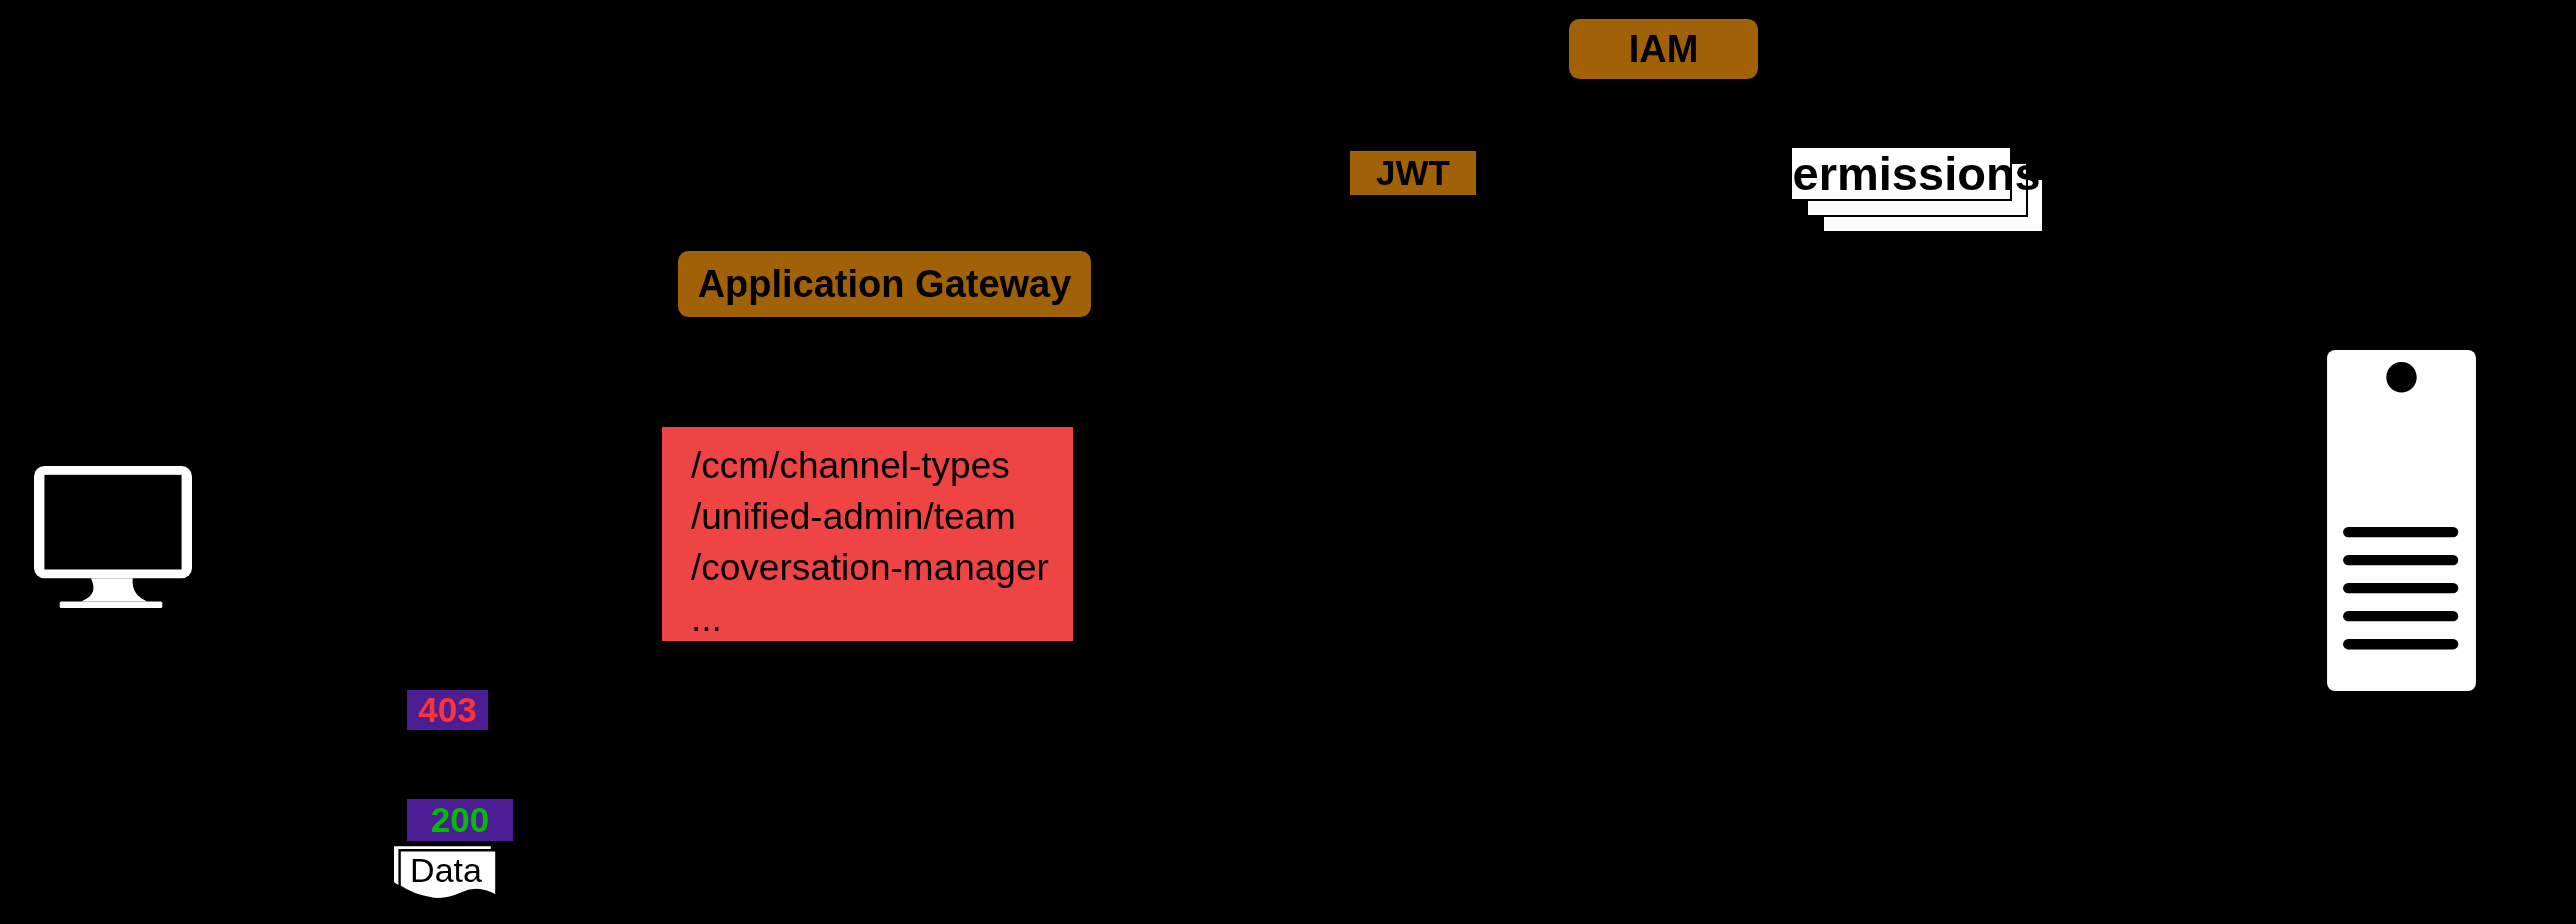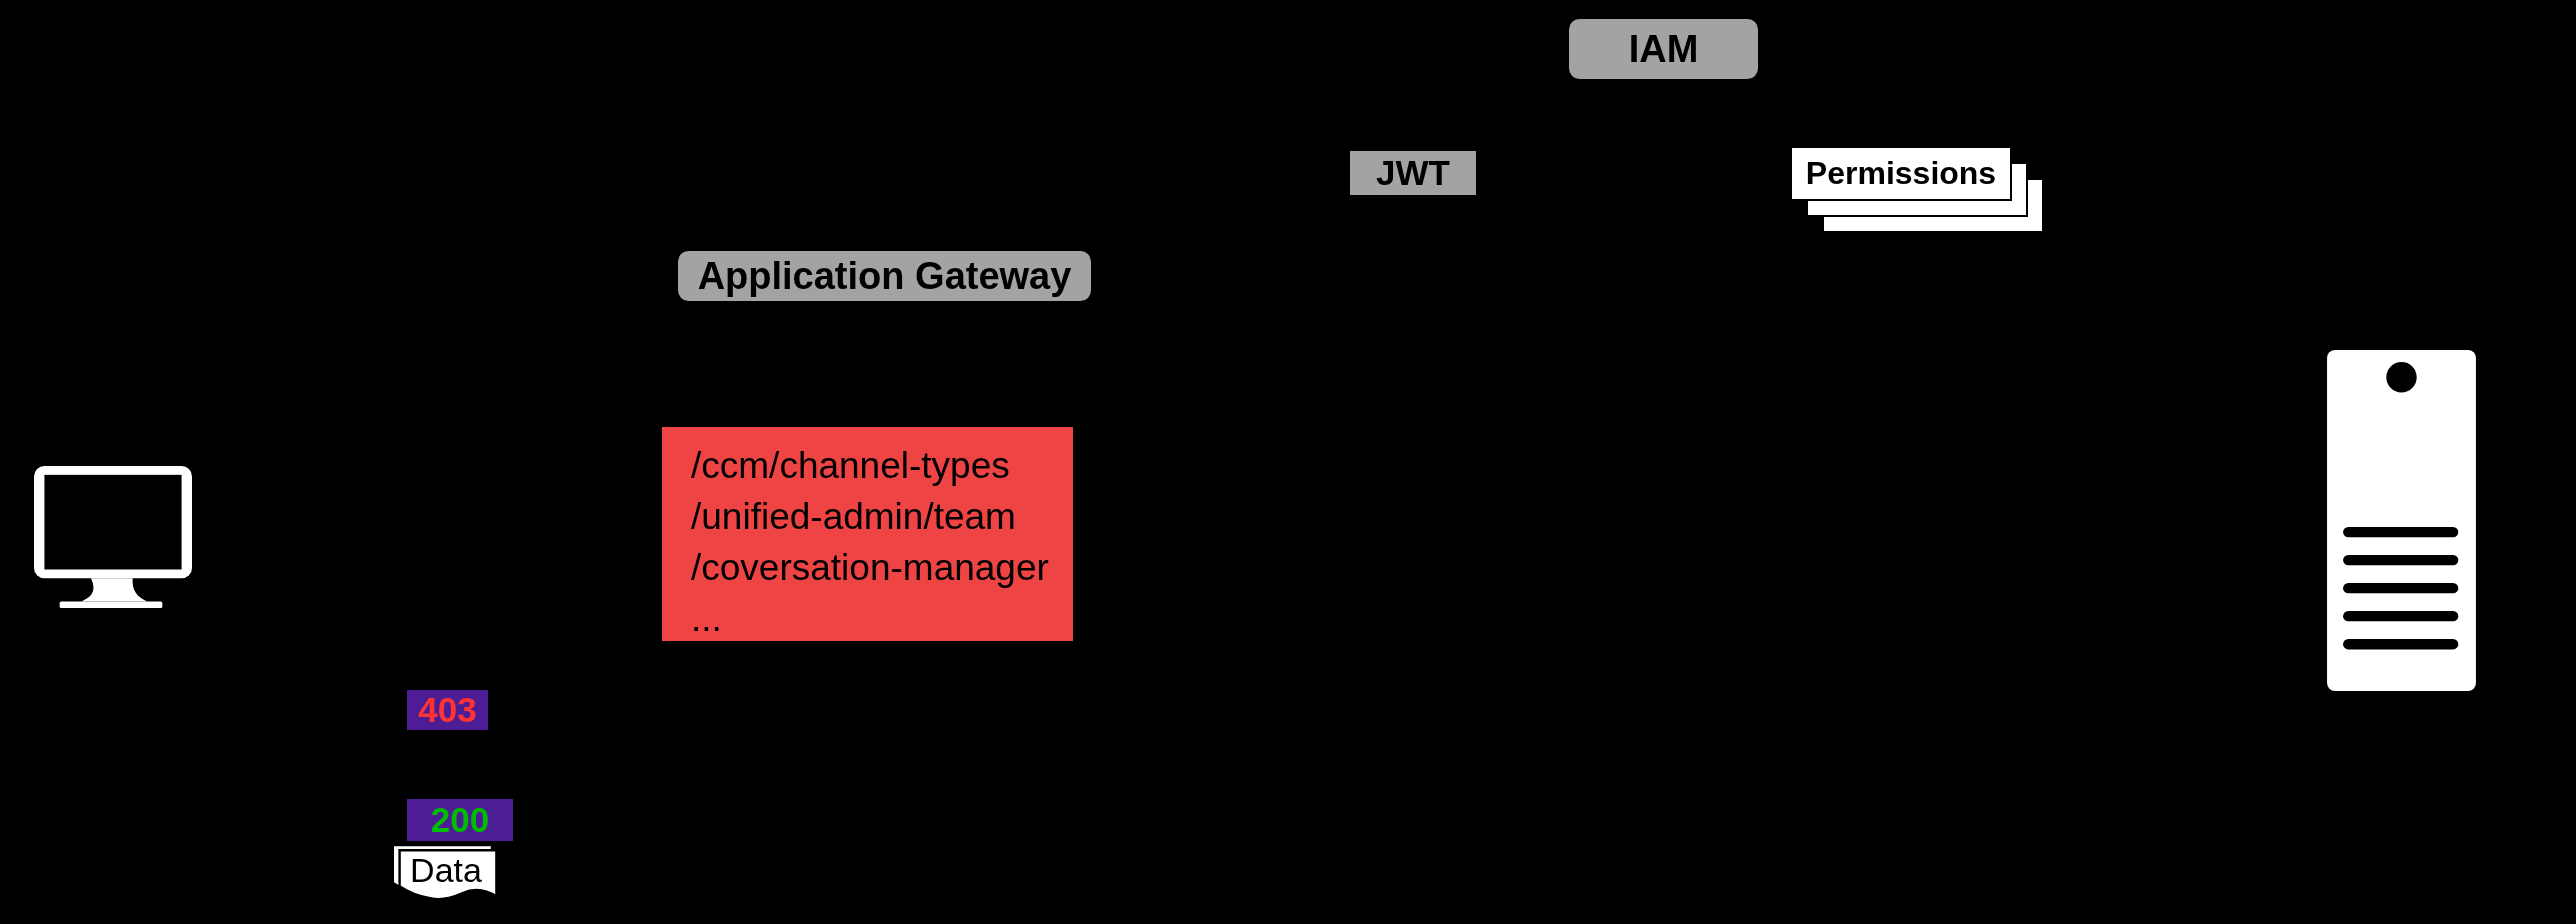--- a/index.html
+++ b/index.html
@@ -9,7 +9,7 @@
   }
   .abs{position:absolute;}
   .node{
-    position:absolute;background:#a3a3a3;display:flex;align-items:center;justify-content:center;
+    position:absolute;background:#a16207;display:flex;align-items:center;justify-content:center;
     font-weight:bold;box-sizing:border-box;
   }
   .rounded{border-radius:10.4px;}

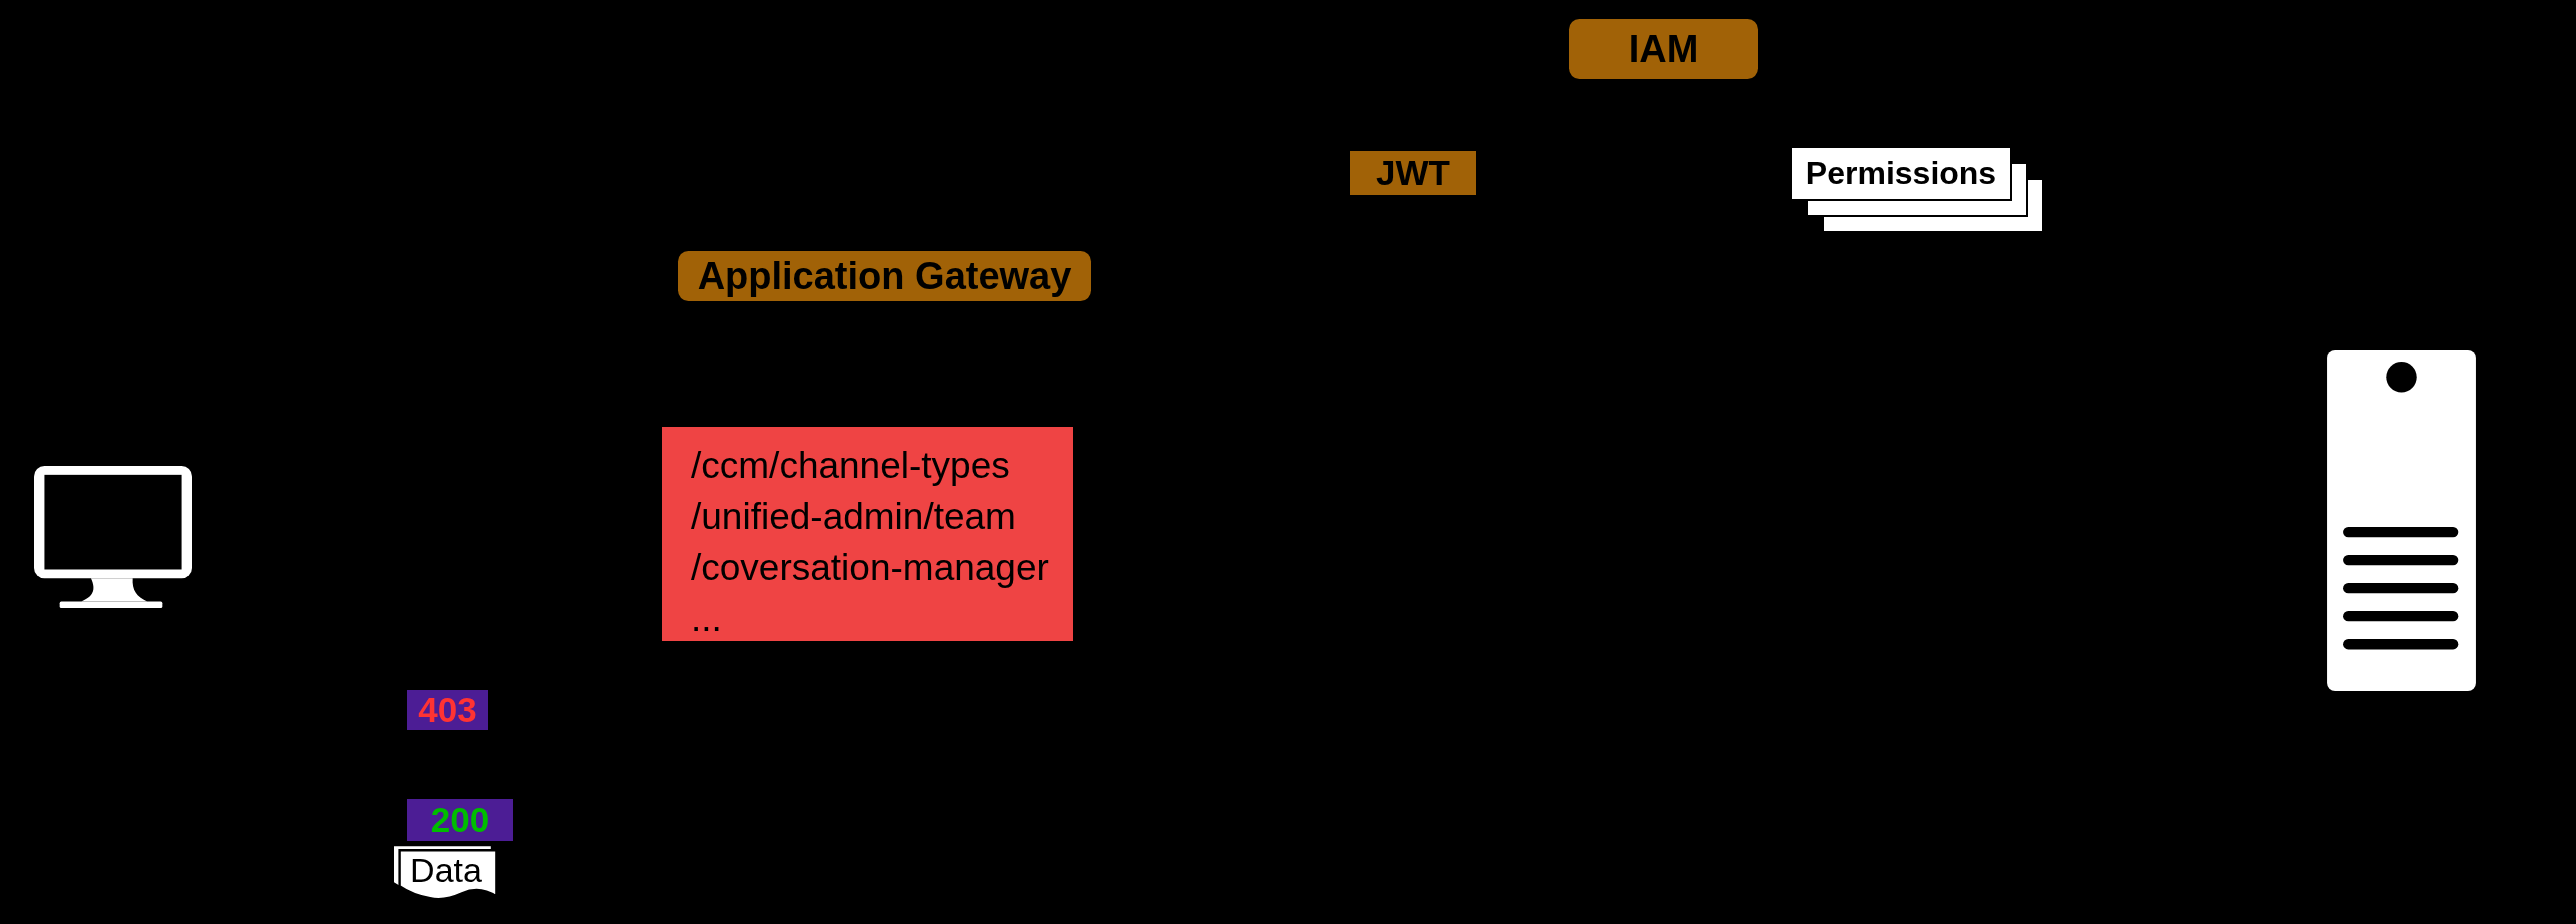--- a/index.html
+++ b/index.html
@@ -71,7 +71,7 @@
   <div class="stack" style="left:1790px;top:146px;width:222px;height:55px;">
     <div class="layer" style="left:32px;top:32px;width:222px;height:55px;"></div>
     <div class="layer" style="left:16px;top:16px;width:222px;height:55px;"></div>
-    <div class="layer front" style="left:0;top:0;width:222px;height:55px;font-weight:bold;font-size:32px;">
+    <div class="layer front" style="left:0;top:0;width:222px;height:55px;font-weight:bold;font-size:47px;">
       <span>Permissions</span>
     </div>
   </div>

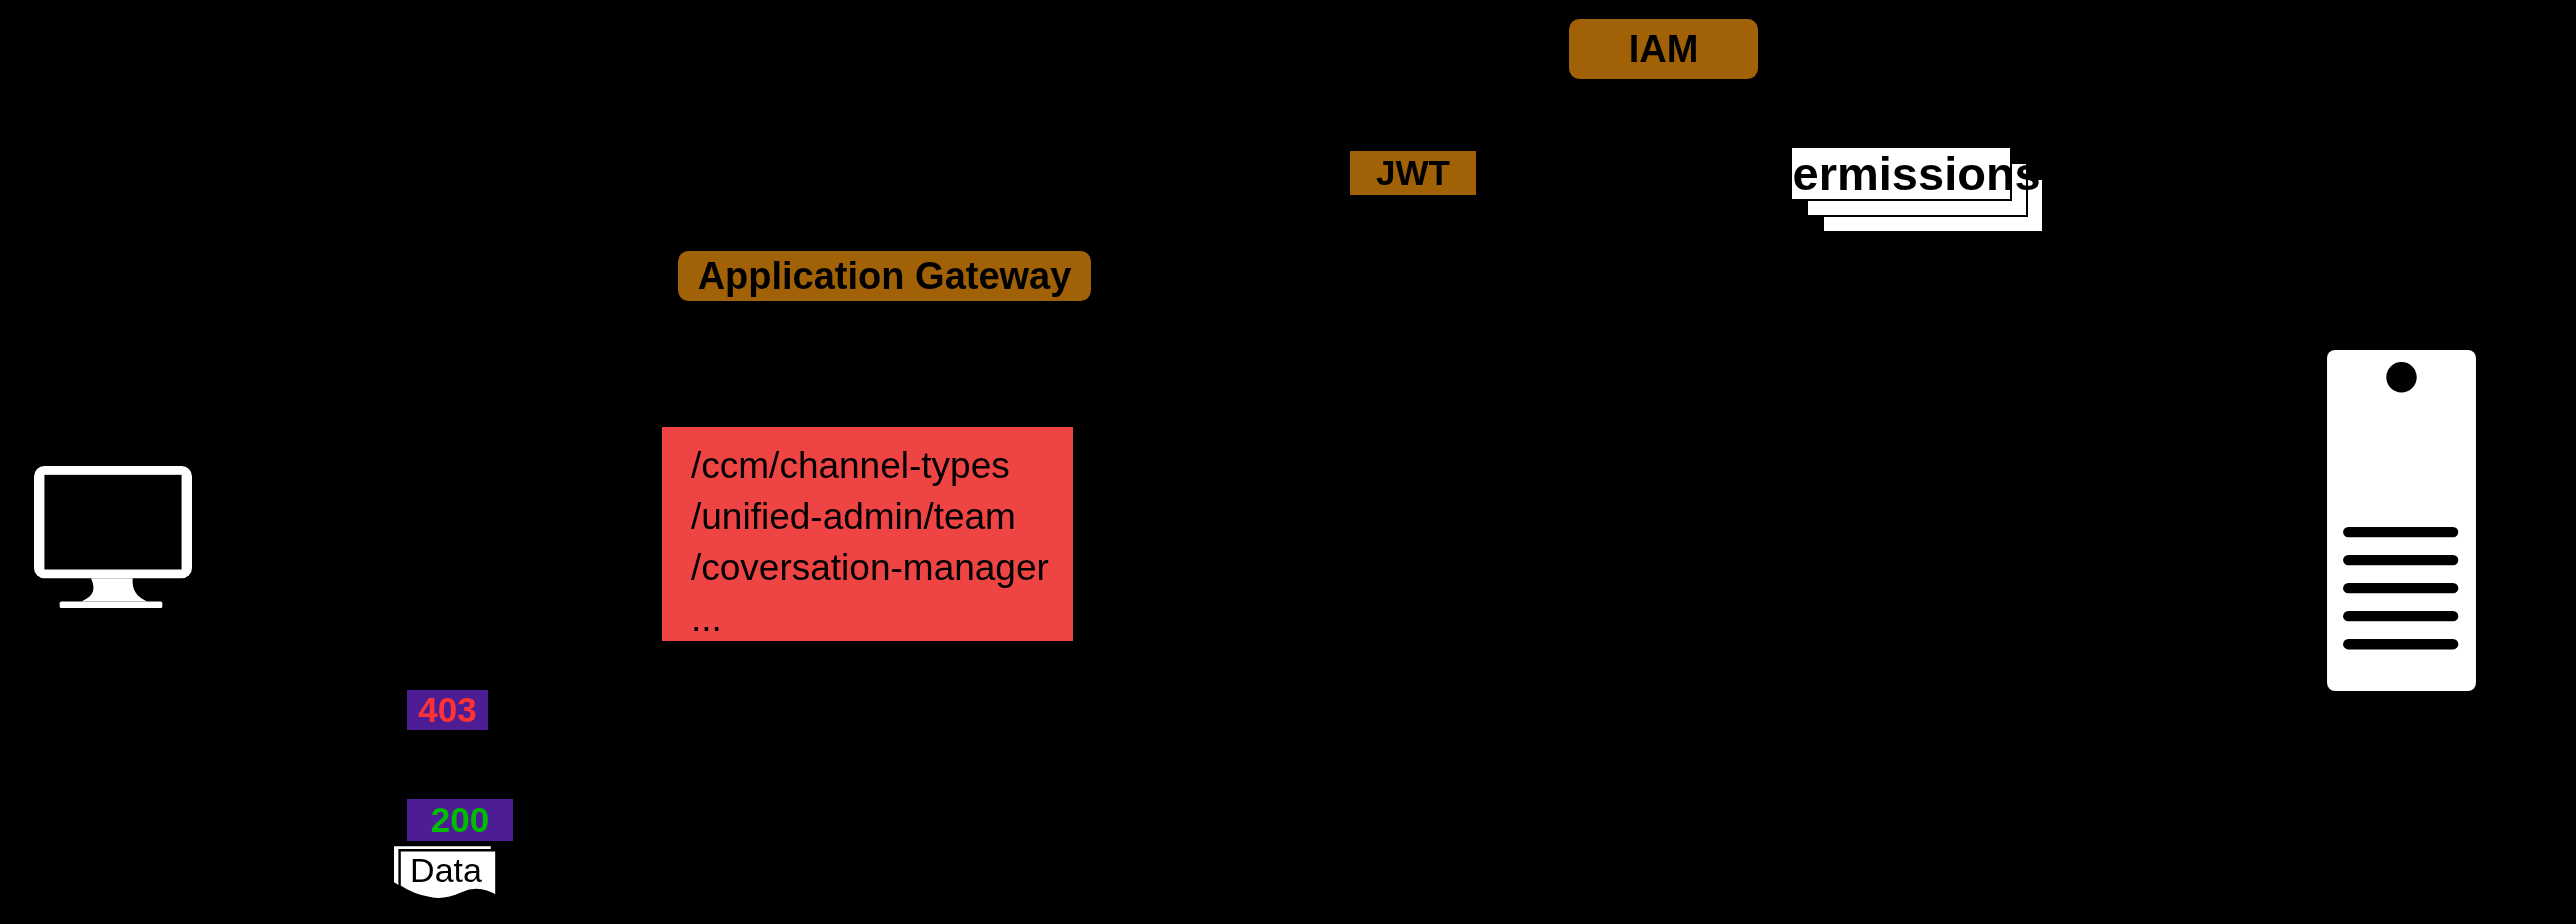--- a/index.html
+++ b/index.html
@@ -49,7 +49,7 @@
     </svg>
   </div>
 
-  <div class="node rounded" style="left:678px;top:251px;width:413px;height:50px;font-size:38px;">
+  <div class="node rounded" style="left:678px;top:251px;width:413px;height:66px;font-size:38px;">
     <span>Application Gateway</span>
   </div>
 

